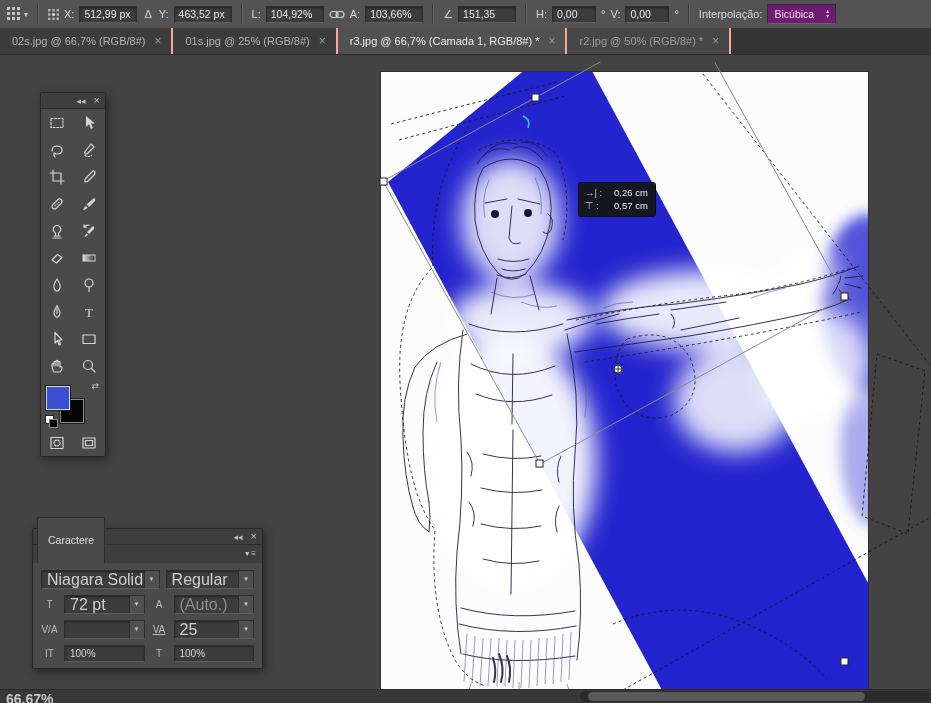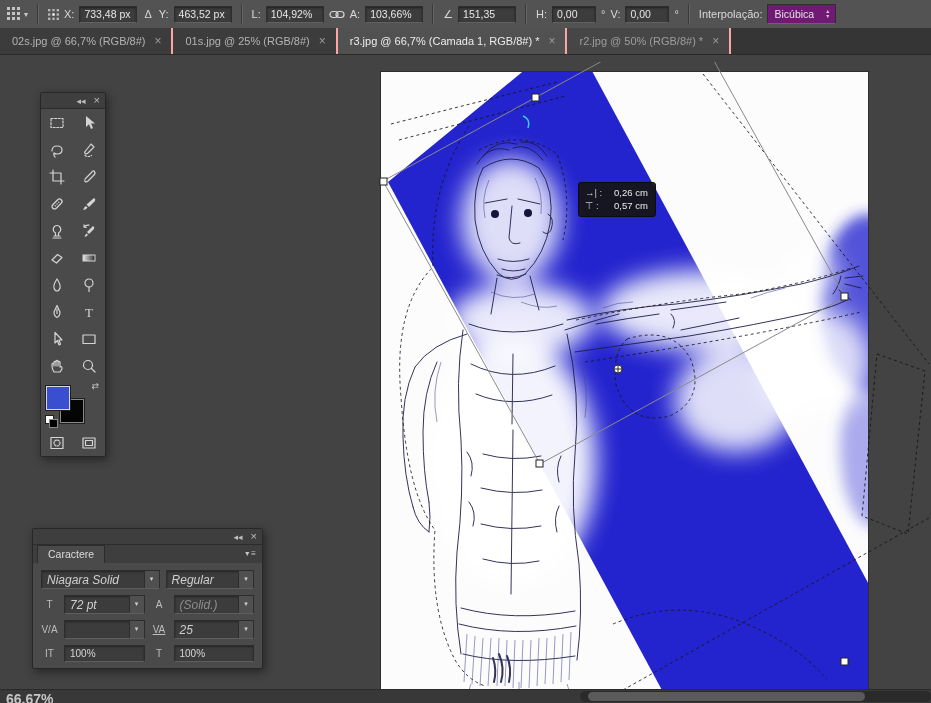--- a/index.html
+++ b/index.html
@@ -137,7 +137,7 @@
       </svg>
     </div>
     <span class="ob-label">X:</span>
-    <span class="ob-field">733,48 px</span>
+    <span class="ob-field">512,99 px</span>
     <span class="ob-btn">Δ</span>
     <span class="ob-label">Y:</span>
     <span class="ob-field">463,52 px</span>

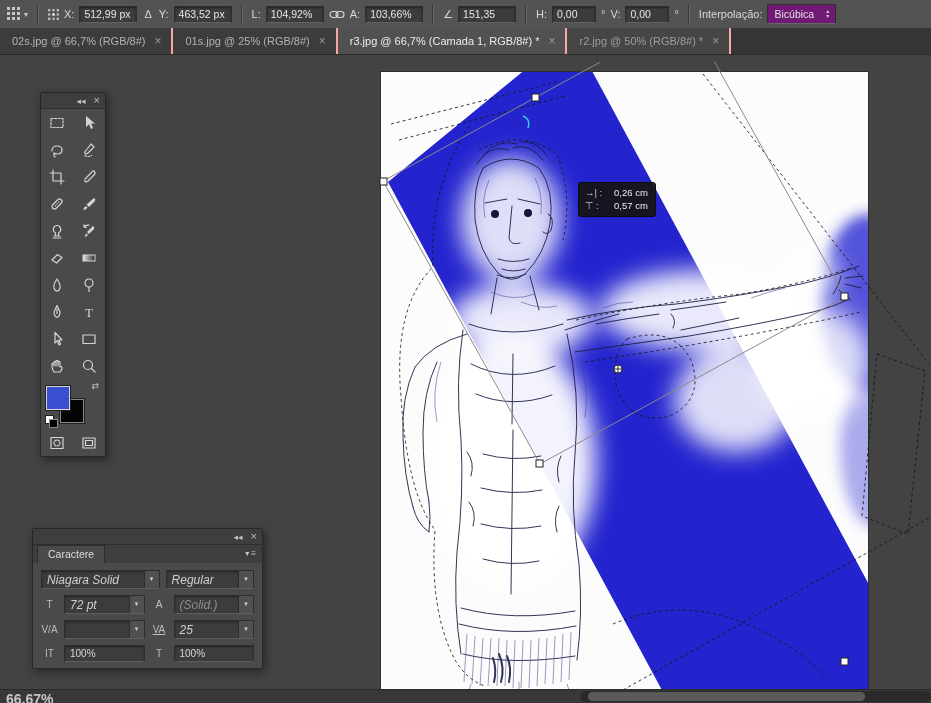--- a/index.html
+++ b/index.html
@@ -71,7 +71,7 @@
     border:1px solid #272727;border-radius:2px;box-shadow:2px 3px 10px rgba(0,0,0,.45);z-index:20;}
   .panel-tabbar{height:18px;background:#3e3e3e;display:flex;align-items:flex-end;position:relative;}
   .panel-tab{height:17px;line-height:17px;background:#4a4a4a;border:1px solid #2c2c2c;border-bottom:none;
-    padding:0 10px;font-size:10.5px;color:#dcdcdc;margin-left:4px;}
+    padding:14px 10px;font-size:10.5px;color:#dcdcdc;margin-left:4px;}
   .panel-menu{position:absolute;right:6px;top:4px;font-size:8px;color:#c7c7c7;display:flex;gap:2px;align-items:center;}
   .char-body{padding:7px 8px 6px 8px;display:flex;flex-direction:column;gap:6px;}
   .char-row{display:flex;align-items:center;gap:6px;}

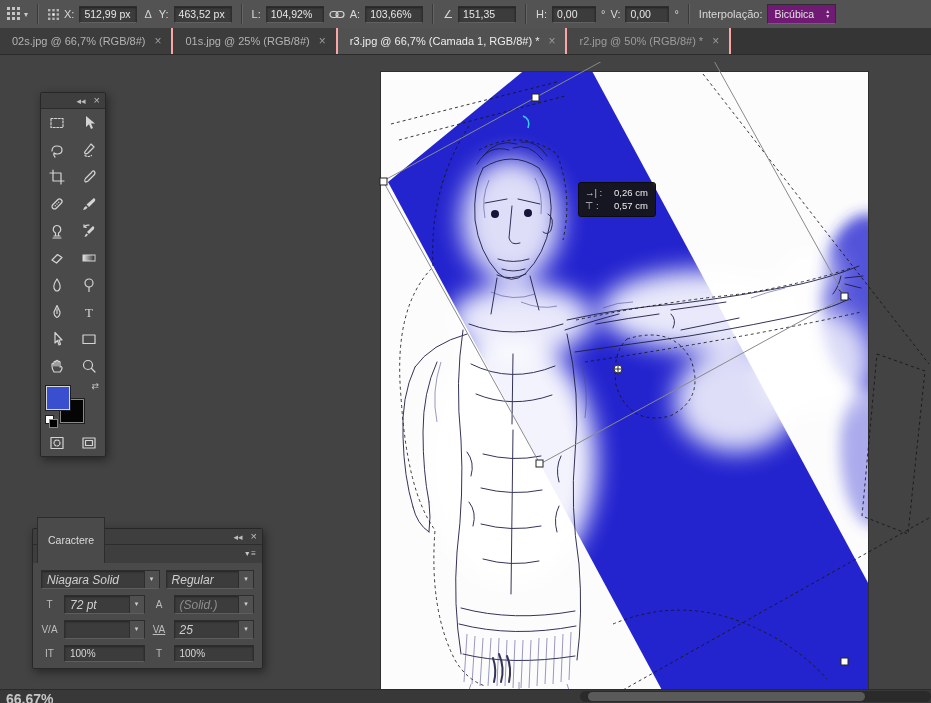--- a/index.html
+++ b/index.html
@@ -79,7 +79,7 @@
   .underline{text-decoration:underline;}
   .dd{height:17px;background:#3c3c3c;border:1px solid #2d2d2d;border-bottom-color:#5e5e5e;
     box-shadow:inset 0 1px 2px rgba(0,0,0,.4);display:flex;align-items:center;min-width:0;}
-  .dd-value{flex:1;padding:0 5px;font-size:12px;color:#cfcfcf;overflow:hidden;white-space:nowrap;font-style:italic;}
+  .dd-value{flex:1;padding:0 5px;font-size:16px;color:#cfcfcf;overflow:hidden;white-space:nowrap;}
   .dd-value.disabled{color:#8d8d8d;}
   .dd-btn{width:14px;align-self:stretch;background:#505050;border-left:1px solid #2d2d2d;
     text-align:center;font-size:7px;line-height:16px;color:#cdcdcd;}

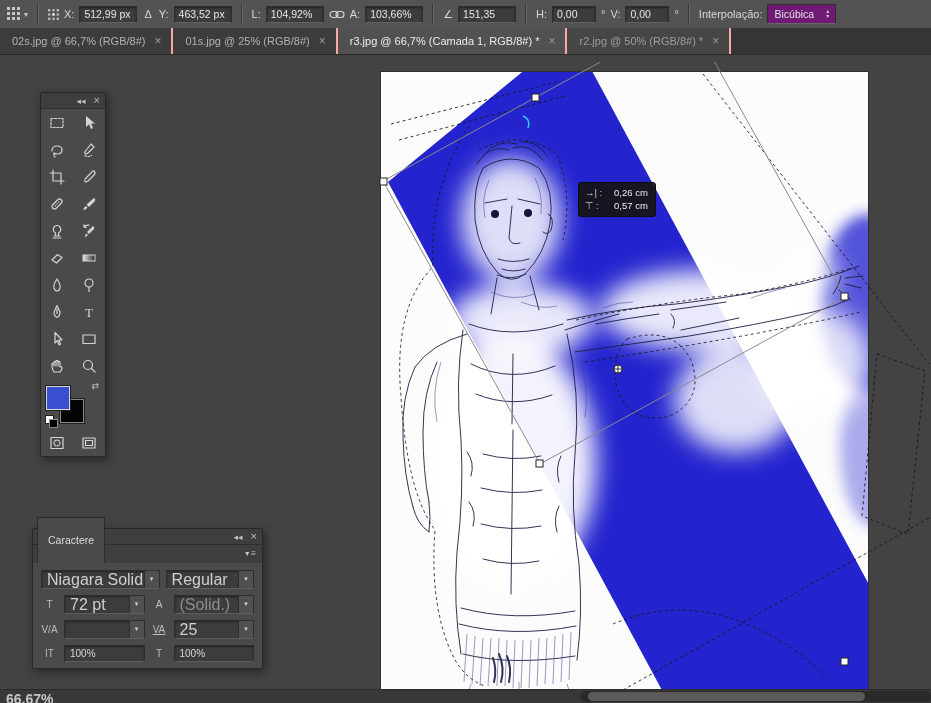--- a/index.html
+++ b/index.html
@@ -478,7 +478,7 @@
           </div>
           <span class="char-icon">A</span>
           <div class="dd" style="flex:1">
-            <span class="dd-value disabled">(Solid.)</span>
+            <span class="dd-value disabled">(Auto.)</span>
             <span class="dd-btn">▾</span>
           </div>
         </div>

